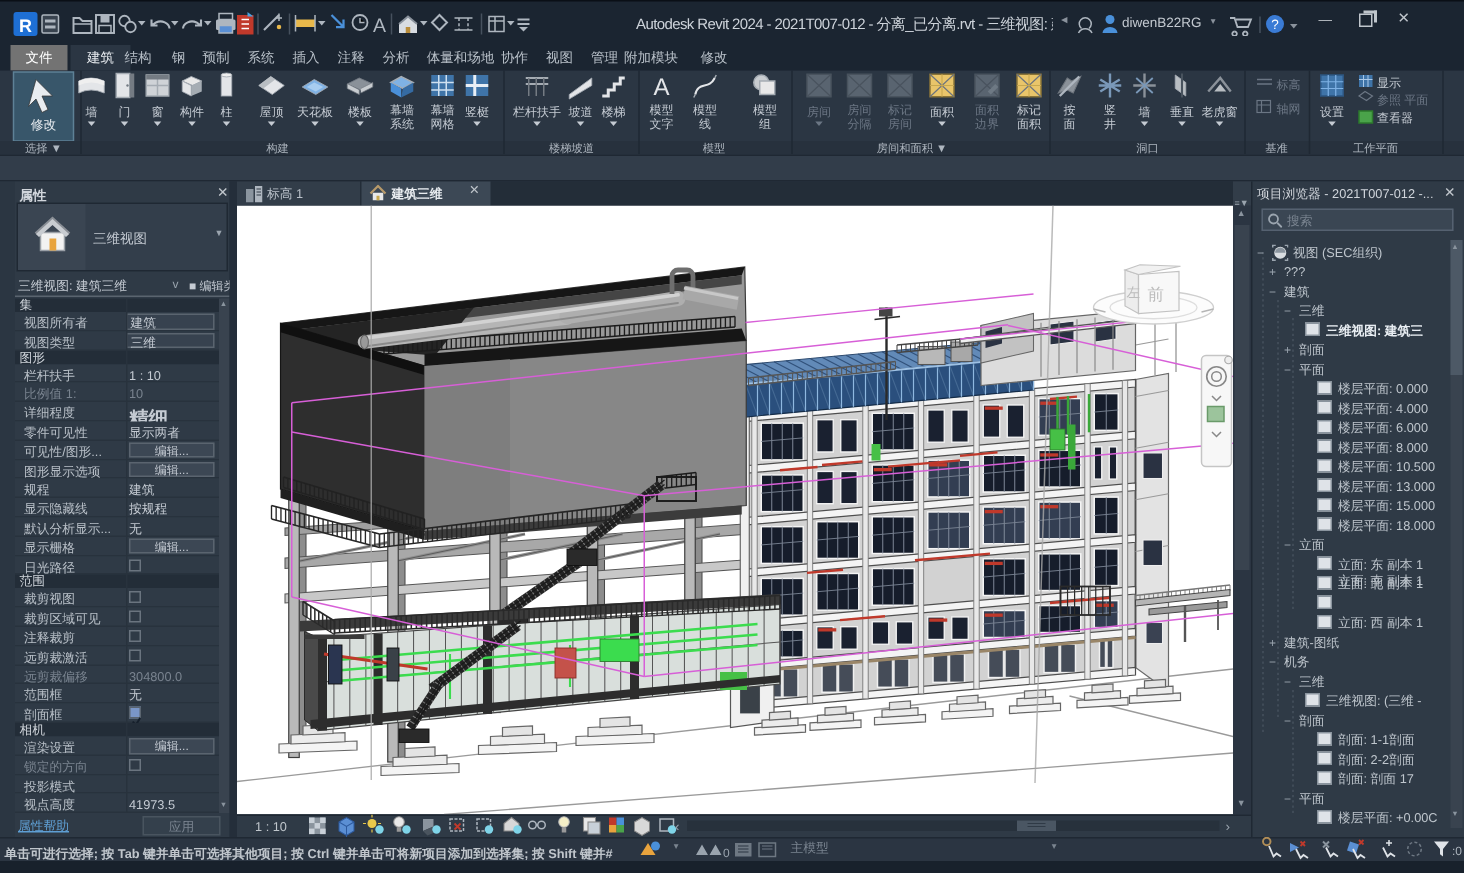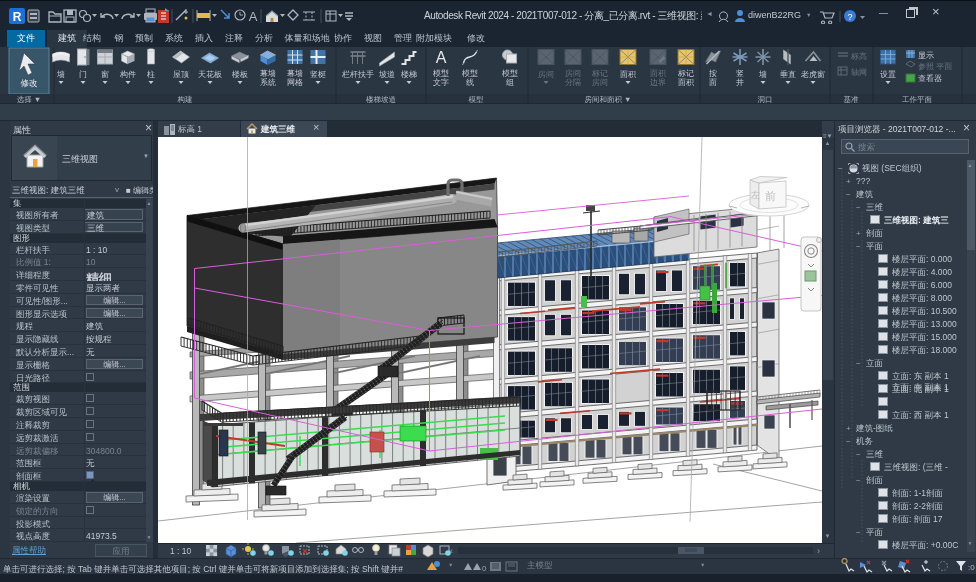--- a/index.html
+++ b/index.html
@@ -82,7 +82,7 @@
     <div class="abs" style="left:916px;top:7px;width:2px;height:8px;background:#c0c6cc"></div>
     <div class="abs" style="left:932px;top:4px;font-size:13px;color:#c0c6cc;font-weight:normal;white-space:nowrap;">×</div>
     <div class="abs" style="left:0;top:30px;width:976px;height:17px;background:#1b2531"></div>
-    <div class="abs" style="left:7px;top:30px;width:38px;height:17px;background:#0369a1;color:#fff;font-size:9px;text-align:center;line-height:17px">文件</div>
+    <div class="abs" style="left:7px;top:30px;width:38px;height:17px;background:#737373;color:#fff;font-size:9px;text-align:center;line-height:17px">文件</div>
     <div class="abs" style="left:47px;top:30px;width:40px;height:17px;background:#2b3643;color:#e8ecf0;font-size:9px;text-align:center;line-height:17px">建筑</div>
     <div class="abs" style="left:77px;top:30px;width:30px;height:17px;color:#b9c1c9;font-size:9px;text-align:center;line-height:17px">结构</div>
     <div class="abs" style="left:109px;top:30px;width:20px;height:17px;color:#b9c1c9;font-size:9px;text-align:center;line-height:17px">钢</div>

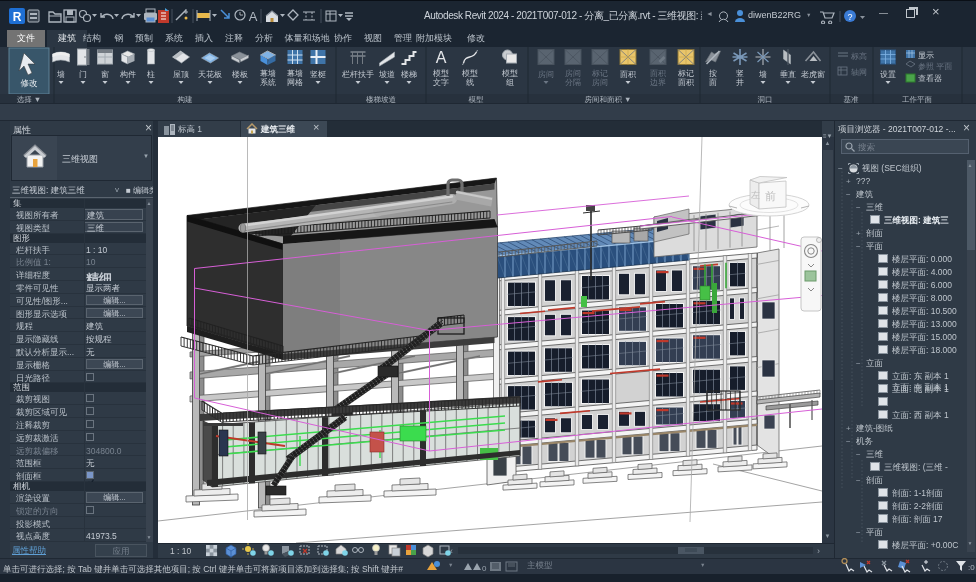--- a/index.html
+++ b/index.html
@@ -254,7 +254,7 @@
     <div class="abs" style="left:0;top:103px;width:976px;height:18px;background:#323d4a;border-top:1px solid #1f2833;border-bottom:1px solid #1f2833"></div>
     <div class="abs" style="left:0;top:121px;width:10px;height:437px;background:#2b3642"></div>
     <div class="abs" style="left:10px;top:121px;width:143px;height:437px;background:#2f3a46"></div>
-    <div class="abs" style="left:13px;top:124px;font-size:9px;color:#d0d5db;font-weight:normal;white-space:nowrap;">属性</div>
+    <div class="abs" style="left:13px;top:124px;font-size:9px;color:#d0d5db;font-weight:bold;white-space:nowrap;">属性</div>
     <div class="abs" style="left:145px;top:121px;font-size:12px;color:#c0c6cc;font-weight:normal;white-space:nowrap;">×</div>
     <div class="abs" style="left:11px;top:135px;width:141px;height:46px;background:#333e4b;border:1px solid #1f2833"></div>
     <div class="abs" style="left:12px;top:136px;width:45px;height:44px;background:#3a4552"></div>

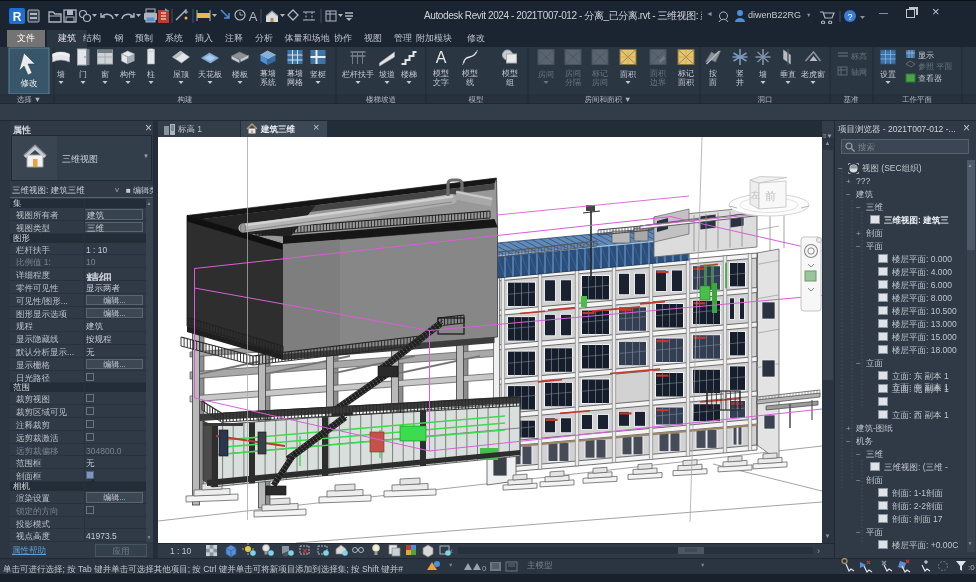--- a/index.html
+++ b/index.html
@@ -1375,7 +1375,7 @@
       <text x="659" y="11" font-size="9" fill="#9aa4ae" font-family="Liberation Sans">›</text>
     </svg>
     <div class="abs" style="left:0;top:558px;width:976px;height:16px;background:#2b3542;border-top:1px solid #1f2833"></div>
-    <div class="abs" style="left:3px;top:564px;font-size:8.5px;color:#c0c6cc;font-weight:normal;white-space:nowrap;">单击可进行选择; 按 Tab 键并单击可选择其他项目; 按 Ctrl 键并单击可将新项目添加到选择集; 按 Shift 键并#</div>
+    <div class="abs" style="left:3px;top:564px;font-size:8.5px;color:#c0c6cc;font-weight:bold;white-space:nowrap;">单击可进行选择; 按 Tab 键并单击可选择其他项目; 按 Ctrl 键并单击可将新项目添加到选择集; 按 Shift 键并#</div>
     <svg class="abs" style="left:425px;top:560px" width="16" height="12">
       <path d="M2 10 l5 -8 5 8 z" fill="#e8a33d"></path>
       <circle cx="12" cy="4" r="3" fill="#4a90d9"></circle>

